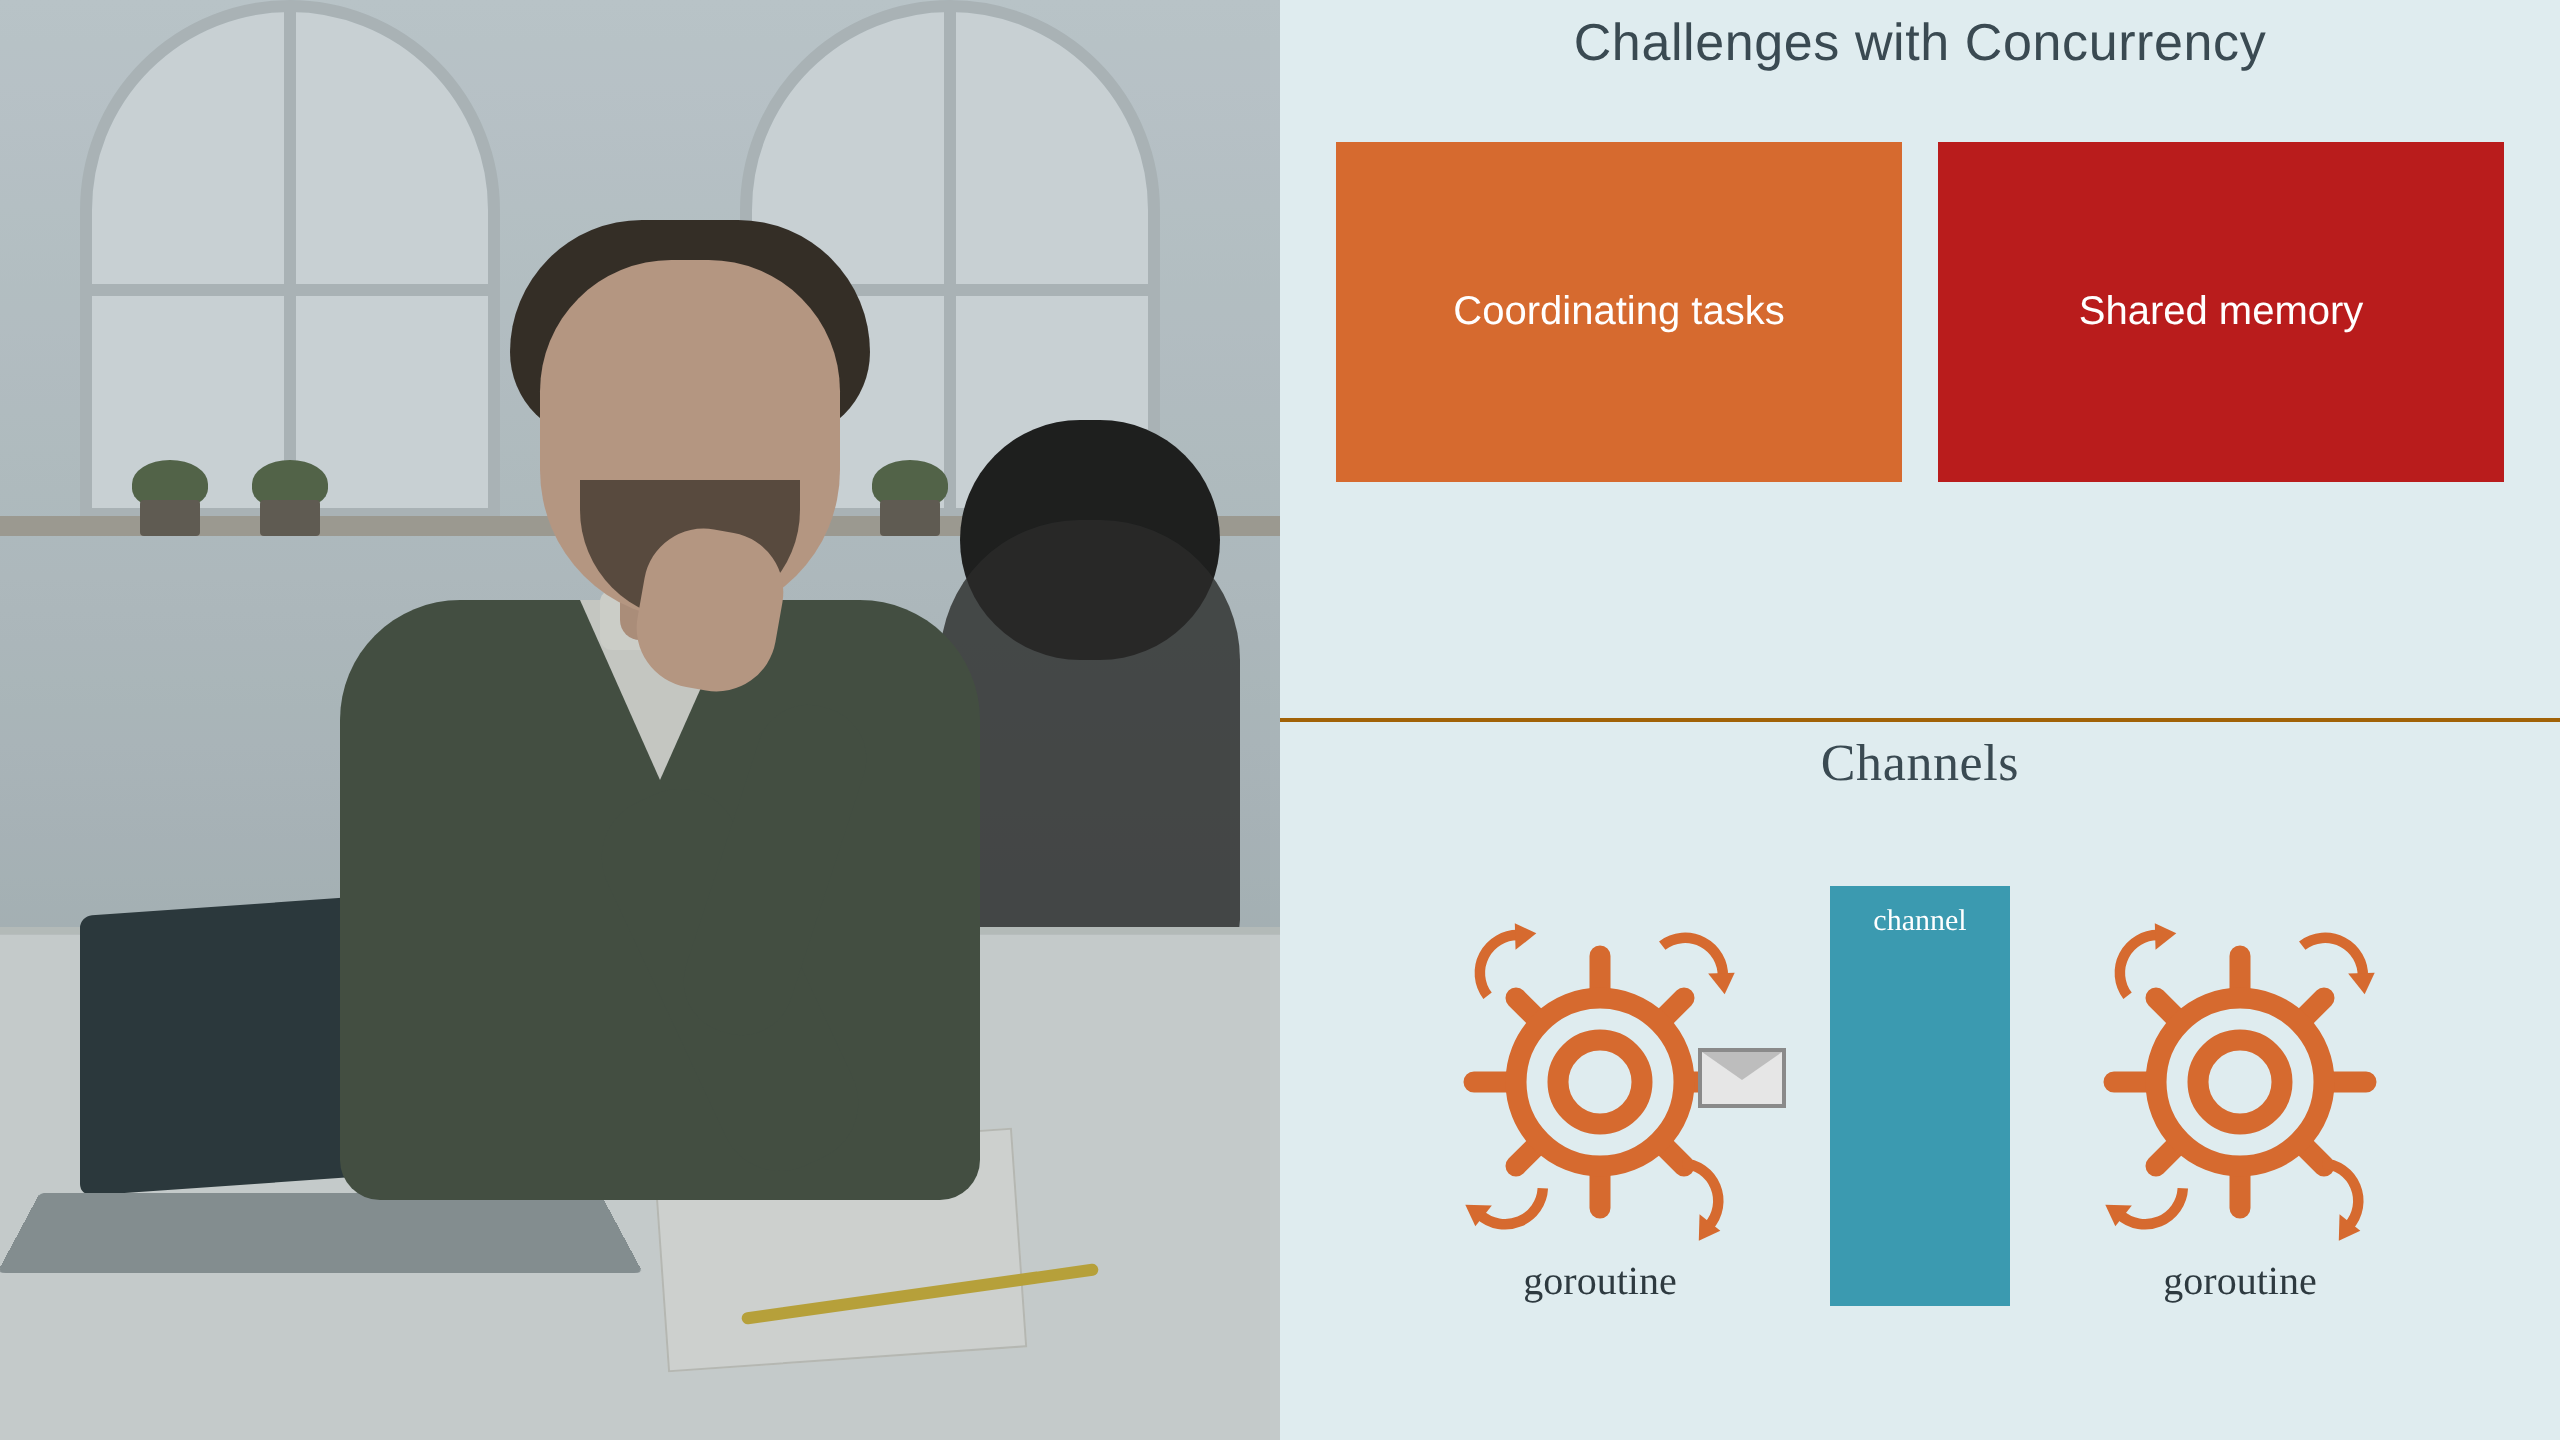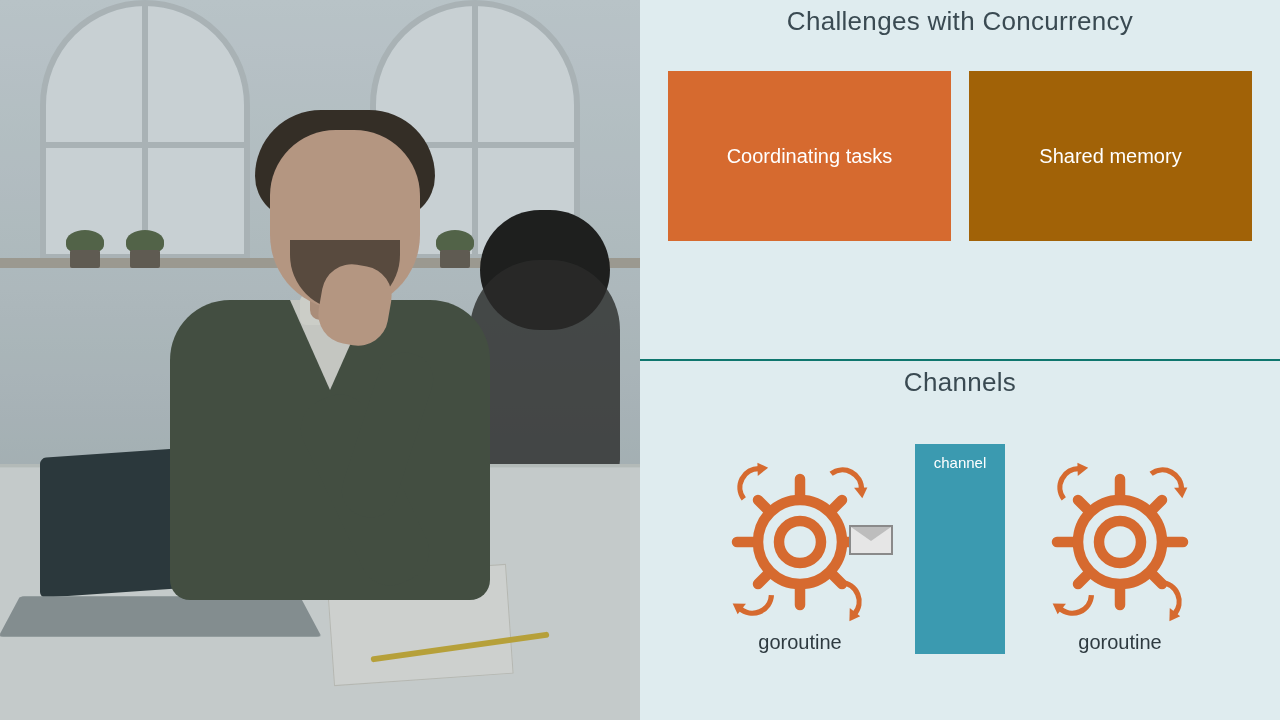--- a/index.html
+++ b/index.html
@@ -54,7 +54,7 @@
   .cards { display:flex; gap:18px; justify-content:flex-start; margin-top:34px; padding:0 28px;}
   .card { flex:1; height:170px; display:flex; align-items:center; justify-content:center; color:#fff; font-size:20px; font-weight:500;}
   .card.orange{ background:#d66a2f;}
-  .card.teal{ background:#a16207;}
+  .card.teal{ background:#b91c1c;}
 
   .channels-row{ display:flex; align-items:flex-end; justify-content:center; gap:40px; margin-top:26px; height:230px;}
   .goroutine{ display:flex; flex-direction:column; align-items:center; gap:8px; position:relative;}

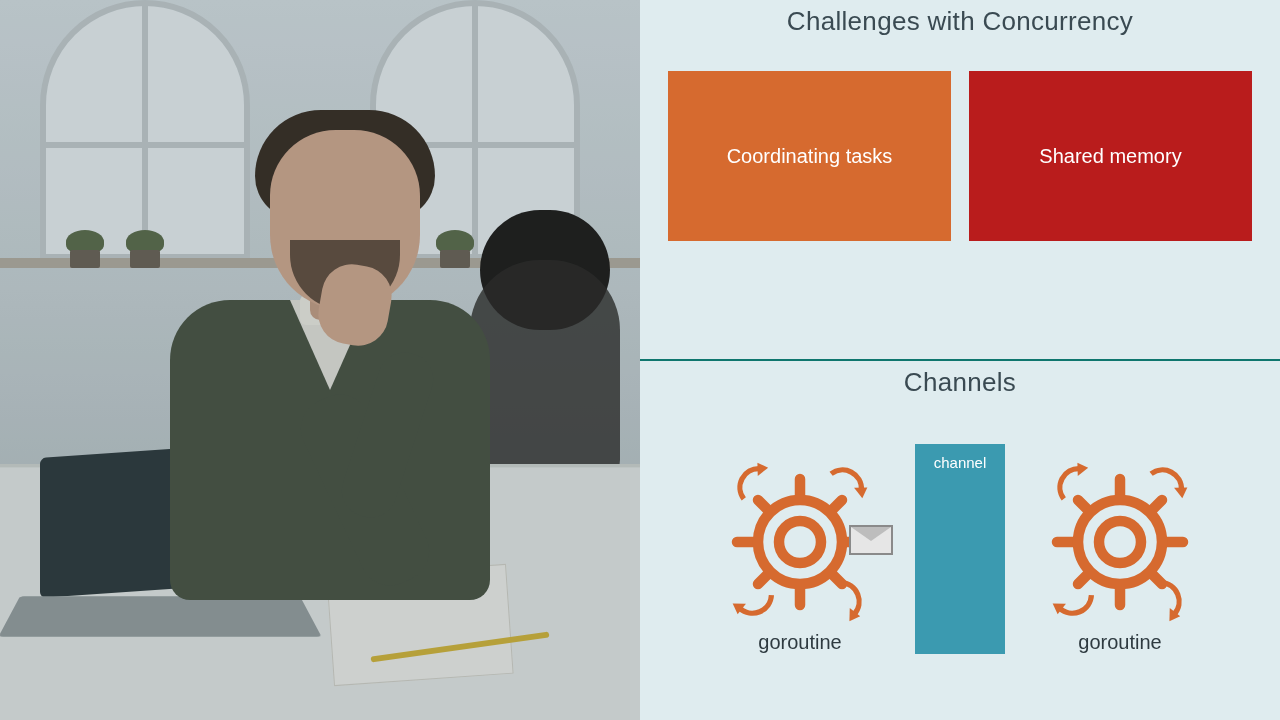--- a/index.html
+++ b/index.html
@@ -49,7 +49,7 @@
   
   .right { width:640px; height:720px; display:flex; flex-direction:column; }
   .slide { background:#dfecef; flex:1; position:relative; }
-  .slide + .slide { border-top: 2px solid #0f766e; }
+  .slide + .slide { border-top: 2px solid #a16207; font-family: Liberation Serif, serif; }
   .slide-title { text-align:center; font-size:26px; color:#3a4a52; font-weight:400; padding-top:6px; letter-spacing:.3px;}
   .cards { display:flex; gap:18px; justify-content:flex-start; margin-top:34px; padding:0 28px;}
   .card { flex:1; height:170px; display:flex; align-items:center; justify-content:center; color:#fff; font-size:20px; font-weight:500;}

